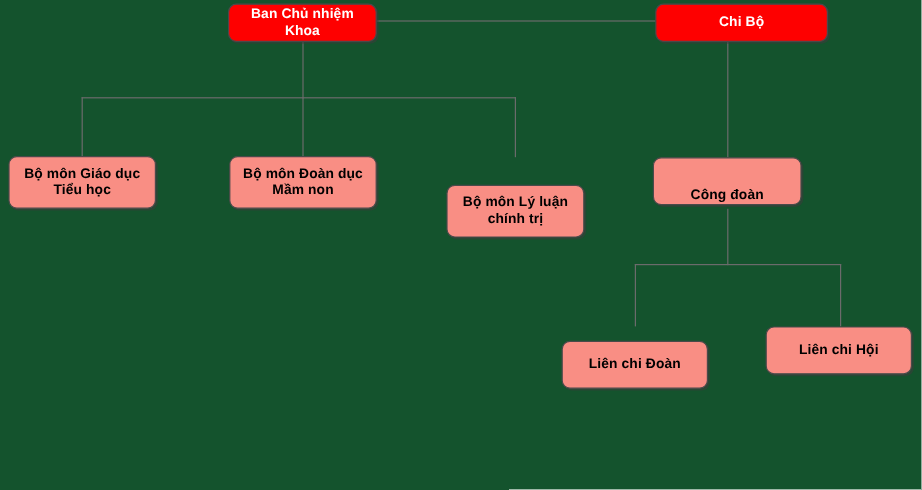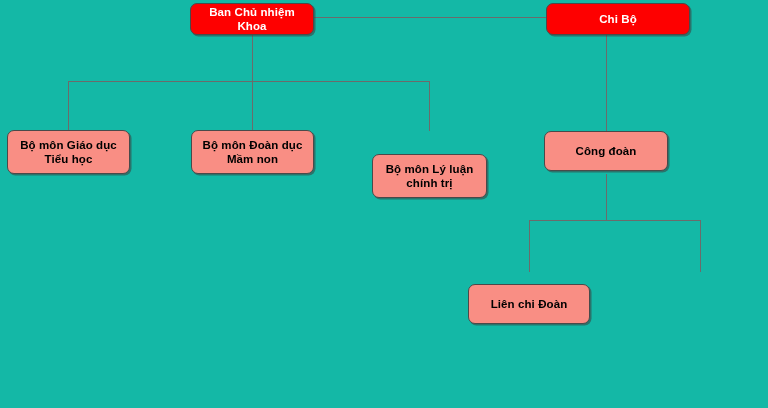--- a/index.html
+++ b/index.html
@@ -14,7 +14,7 @@
     position: relative;
     width: 768px;
     height: 408px;
-    background: #14b8a6;
+    background: #14532d;
     overflow: hidden;
   }
   .node {

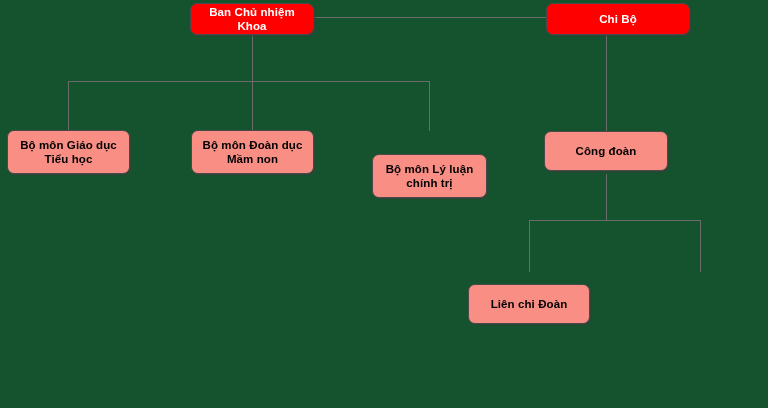--- a/index.html
+++ b/index.html
@@ -99,7 +99,7 @@
     <span>Bộ môn Lý luận chính trị</span>
   </div>
 
-  <div class="node node-pink" style="left:544px; top:131px; width:124px; height:40px;">
+  <div class="node node-pink" style="left:544px; top:131px; width:124px; height:40px;align-items:flex-end;">
     <span>Công đoàn</span>
   </div>
 

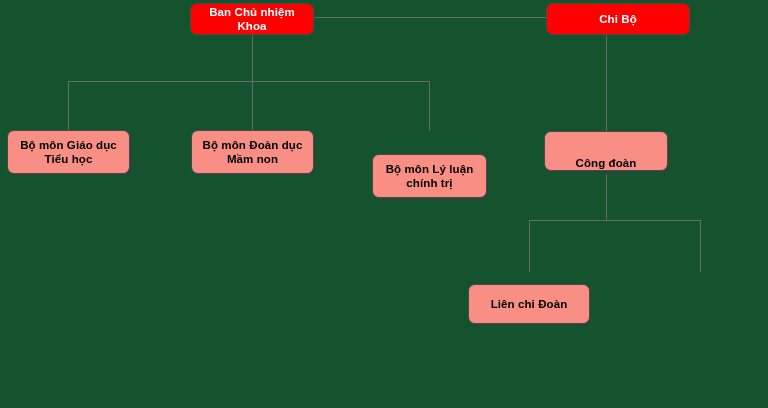--- a/index.html
+++ b/index.html
@@ -107,6 +107,9 @@
     <span>Liên chi Đoàn</span>
   </div>
 
+  <div class="node node-pink" style="left:638px; top:272px; width:122px; height:40px;">
+    <span>Liên chi Hội</span>
+  </div>
 
 </div>
 

